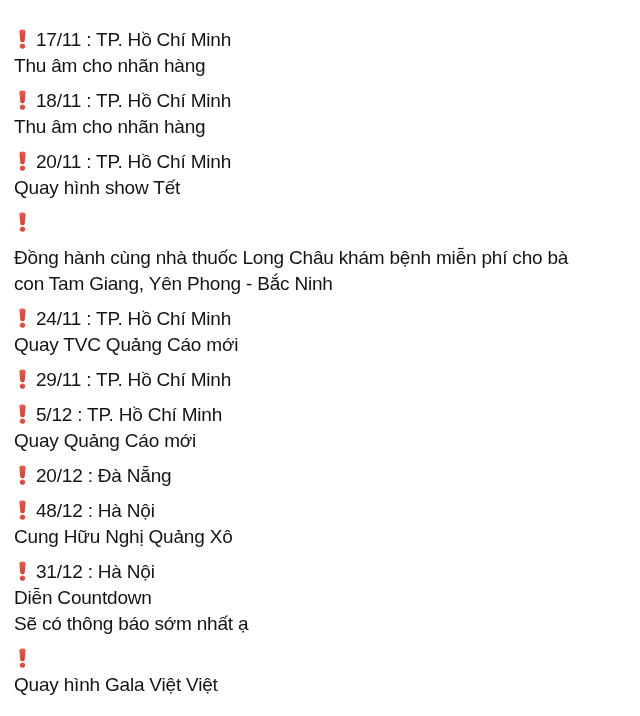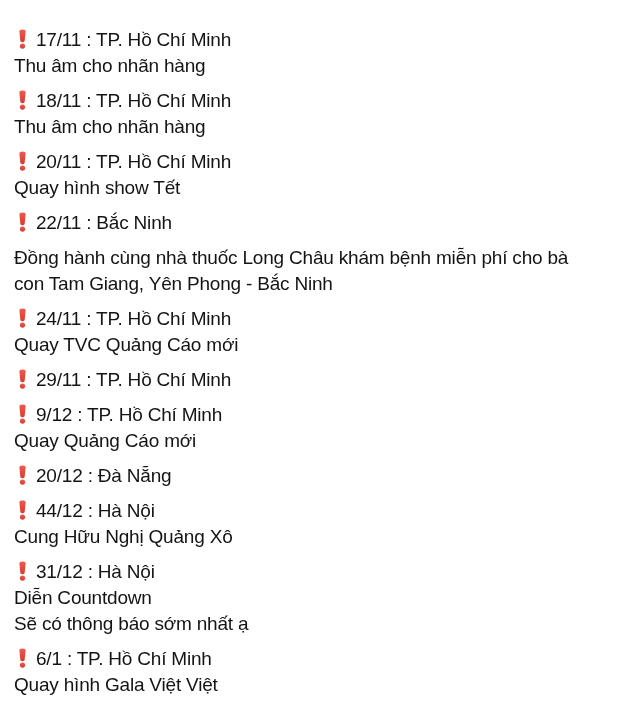--- a/index.html
+++ b/index.html
@@ -93,7 +93,7 @@
         <div class="line date-line"><span class="excl"><svg width="19" height="20" viewBox="0 0 19 20">
               <path d="M5.4 2.5 C5.3 1.1 6.4 0.4 8.5 0.4 C10.6 0.4 11.7 1.1 11.6 2.5 L10.7 11.6 C10.6 12.7 9.9 13.2 8.5 13.2 C7.1 13.2 6.4 12.7 6.3 11.6 Z" fill="url(#exclGrad)"></path>
               <circle cx="8.5" cy="17.1" r="2.6" fill="url(#exclGrad)"></circle>
-            </svg></span><span class="dtxt">22/11 : Bắc Ninh</span></div>
+            </svg></span></div>
       </div>
       <div class="para">
         <div class="line detail">Đồng hành cùng nhà thuốc Long Châu khám bệnh miễn phí cho bà</div>

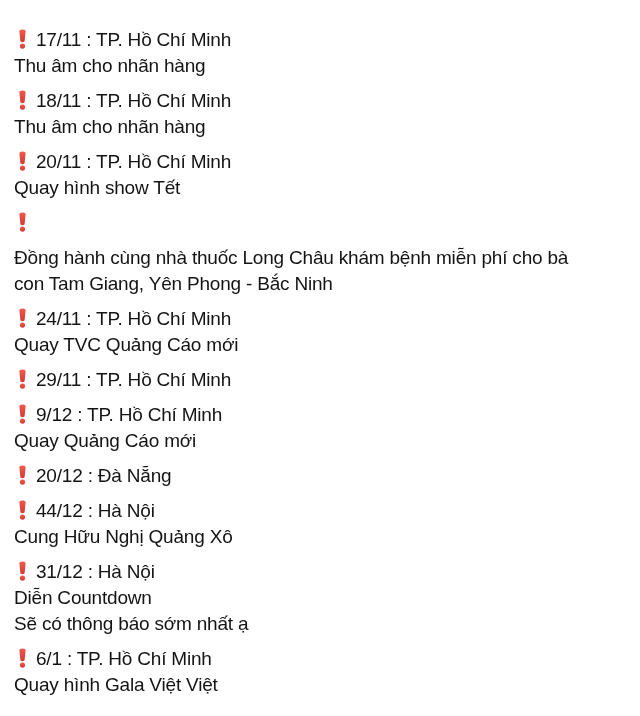--- a/index.html
+++ b/index.html
@@ -116,7 +116,7 @@
         <div class="line date-line"><span class="excl"><svg width="19" height="20" viewBox="0 0 19 20">
               <path d="M5.4 2.5 C5.3 1.1 6.4 0.4 8.5 0.4 C10.6 0.4 11.7 1.1 11.6 2.5 L10.7 11.6 C10.6 12.7 9.9 13.2 8.5 13.2 C7.1 13.2 6.4 12.7 6.3 11.6 Z" fill="url(#exclGrad)"></path>
               <circle cx="8.5" cy="17.1" r="2.6" fill="url(#exclGrad)"></circle>
-            </svg></span><span class="dtxt">9/12 : TP. Hồ Chí Minh</span></div>
+            </svg></span><span class="dtxt">5/12 : TP. Hồ Chí Minh</span></div>
         <div class="line detail">Quay Quảng Cáo mới</div>
       </div>
       <div class="para">

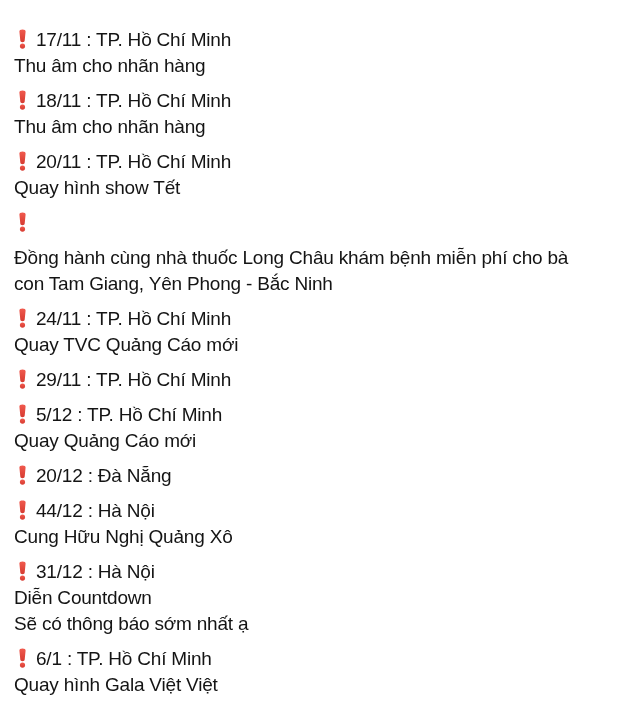--- a/index.html
+++ b/index.html
@@ -129,7 +129,7 @@
         <div class="line date-line"><span class="excl"><svg width="19" height="20" viewBox="0 0 19 20">
               <path d="M5.4 2.5 C5.3 1.1 6.4 0.4 8.5 0.4 C10.6 0.4 11.7 1.1 11.6 2.5 L10.7 11.6 C10.6 12.7 9.9 13.2 8.5 13.2 C7.1 13.2 6.4 12.7 6.3 11.6 Z" fill="url(#exclGrad)"></path>
               <circle cx="8.5" cy="17.1" r="2.6" fill="url(#exclGrad)"></circle>
-            </svg></span><span class="dtxt">44/12 : Hà Nội</span></div>
+            </svg></span><span class="dtxt">48/12 : Hà Nội</span></div>
         <div class="line detail">Cung Hữu Nghị Quảng Xô</div>
       </div>
       <div class="para">

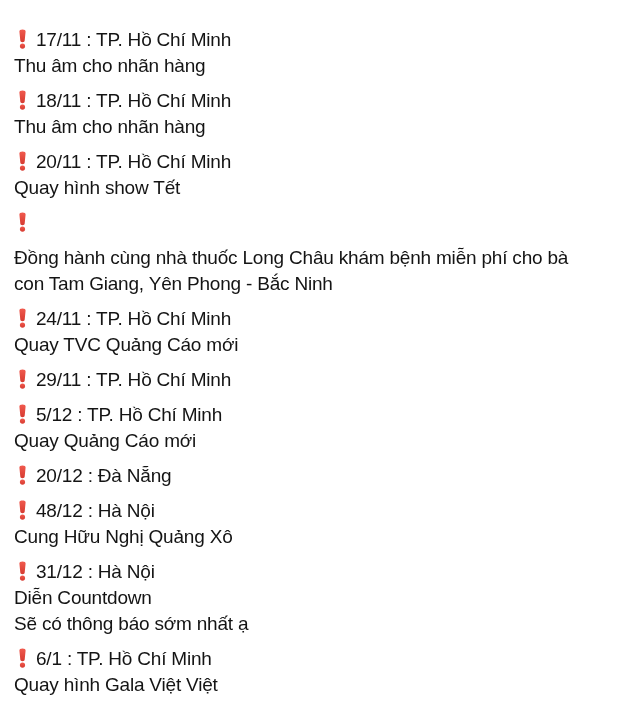--- a/index.html
+++ b/index.html
@@ -144,7 +144,7 @@
         <div class="line date-line"><span class="excl"><svg width="19" height="20" viewBox="0 0 19 20">
               <path d="M5.4 2.5 C5.3 1.1 6.4 0.4 8.5 0.4 C10.6 0.4 11.7 1.1 11.6 2.5 L10.7 11.6 C10.6 12.7 9.9 13.2 8.5 13.2 C7.1 13.2 6.4 12.7 6.3 11.6 Z" fill="url(#exclGrad)"></path>
               <circle cx="8.5" cy="17.1" r="2.6" fill="url(#exclGrad)"></circle>
-            </svg></span><span class="dtxt">6/1 : TP. Hồ Chí Minh</span></div>
+            </svg></span></div>
         <div class="line detail">Quay hình Gala Việt Việt</div>
       </div>
     </div>

